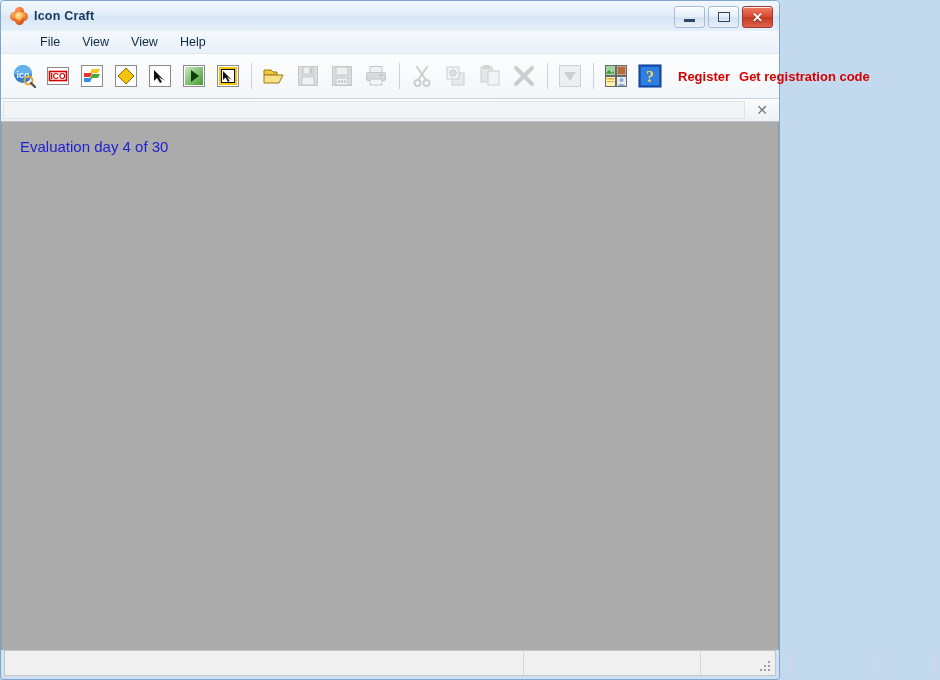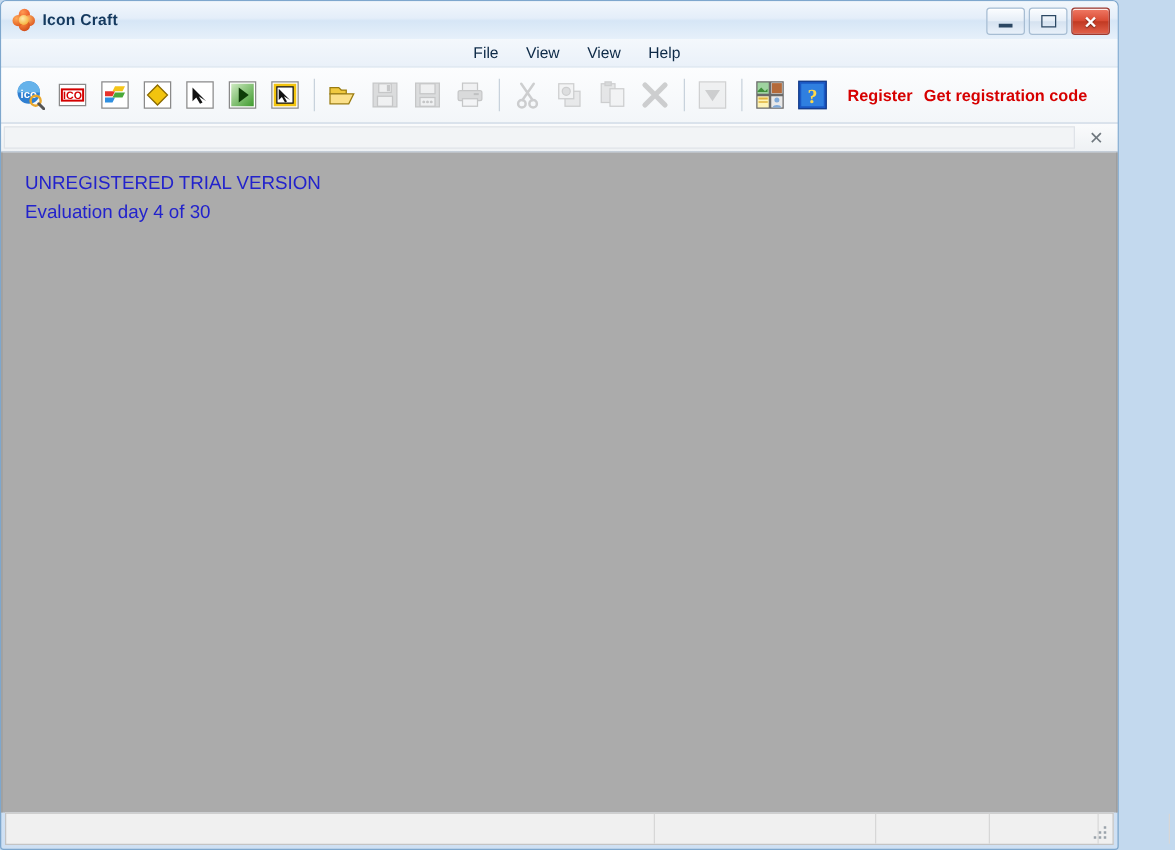--- a/index.html
+++ b/index.html
@@ -9,7 +9,7 @@
     background:#c3d9ee;
   }
   .window{
-    position:absolute;left:0;top:0;width:895px;height:680px;
+    position:absolute;left:0;top:0;width:780px;height:680px;
     box-sizing:border-box;
     background:linear-gradient(to bottom,#e8f1fa 0%,#dbe9f7 40%,#cfe0f3 100%);
     border:1px solid #7ea7cd;

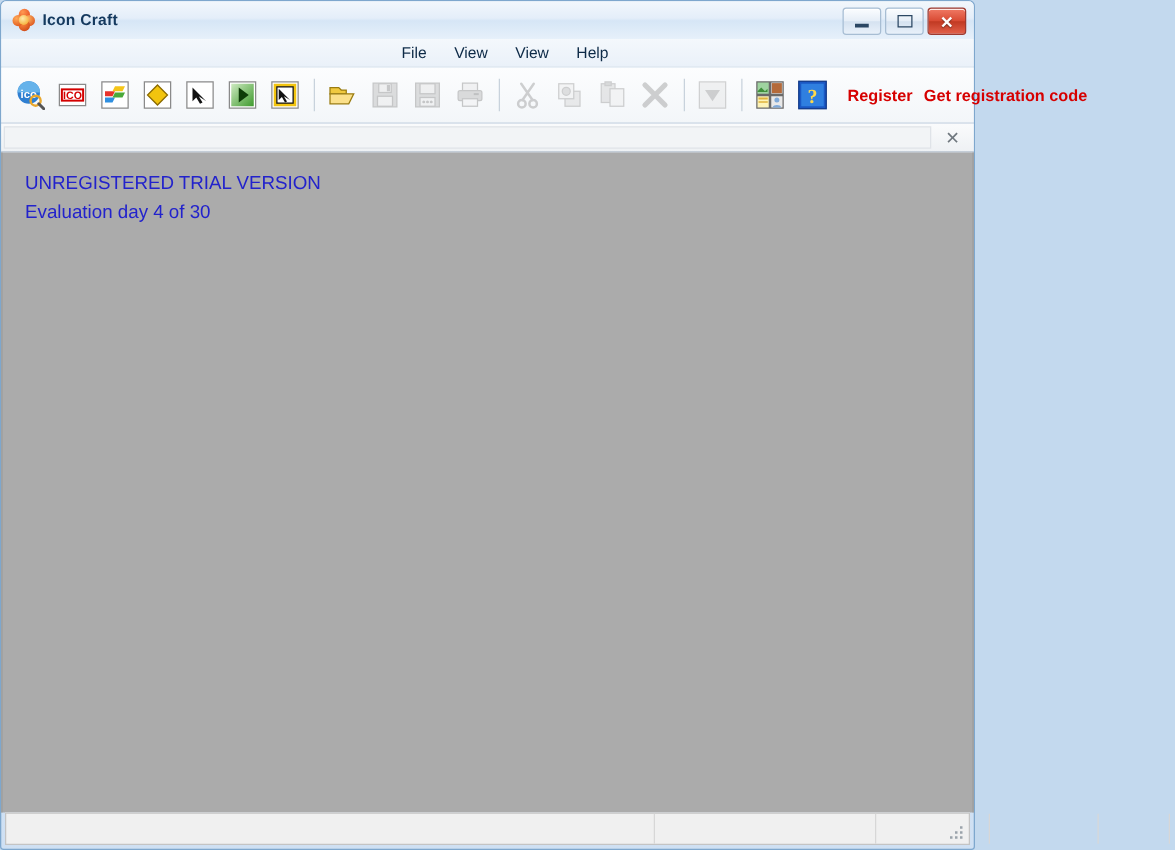--- a/index.html
+++ b/index.html
@@ -55,7 +55,6 @@
     height:22px;flex:0 0 22px;display:flex;align-items:center;
     background:linear-gradient(to bottom,#f4f8fc,#eaf1f9);
     padding-left:28px;
-    justify-content:center;
   }
   .menuitem{
     font-size:12.5px;color:#0d2a47;padding:2px 11px 3px 11px;border-radius:2px;

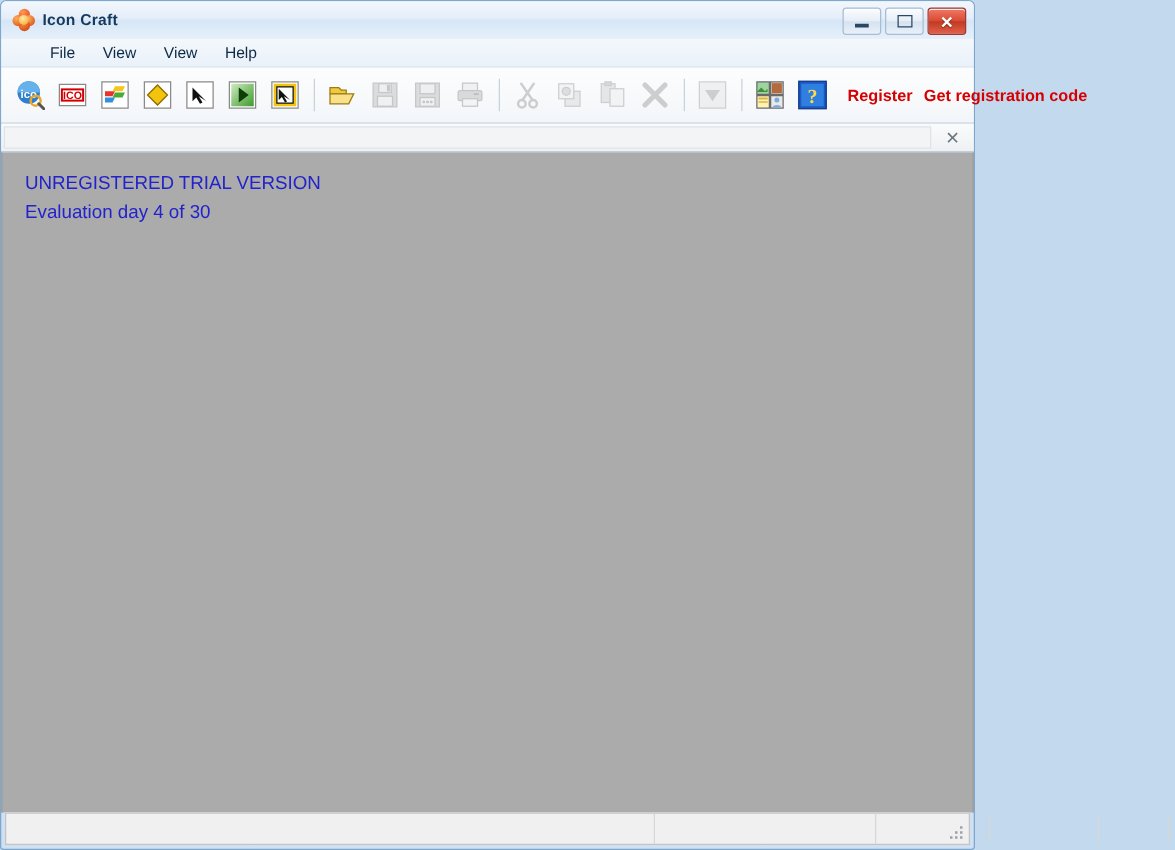--- a/index.html
+++ b/index.html
@@ -334,7 +334,6 @@
 
   <div class="workspace">
     <div class="trial">
-      <div>UNREGISTERED TRIAL VERSION</div>
       <div>Evaluation day 4 of 30</div>
     </div>
   </div>

